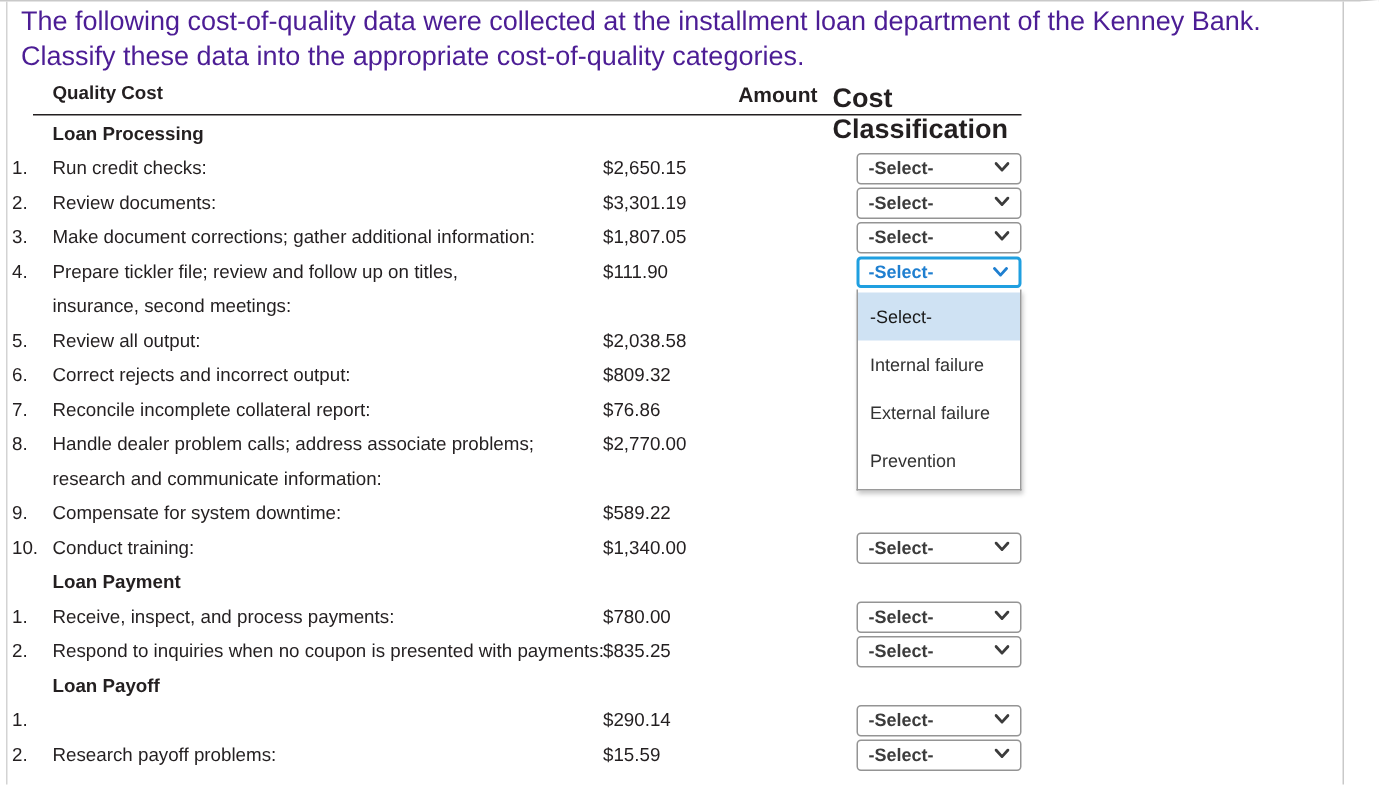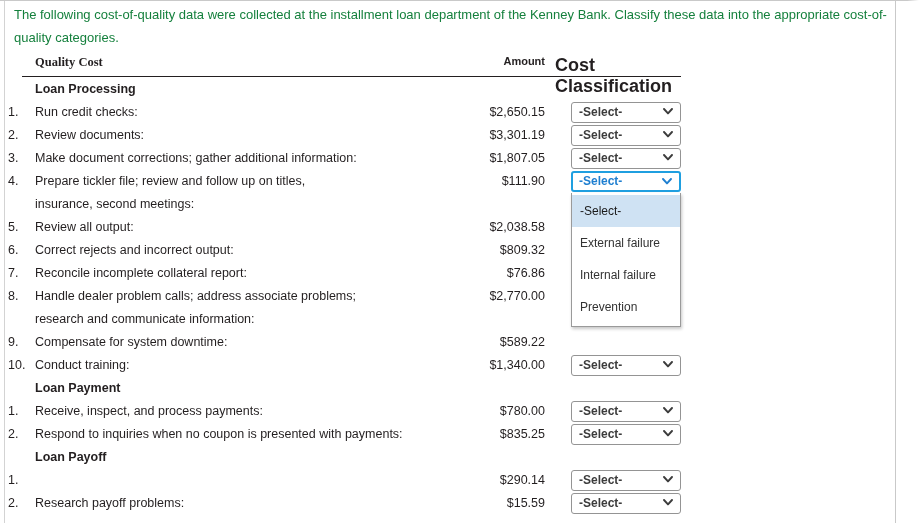--- a/index.html
+++ b/index.html
@@ -48,8 +48,8 @@
     top: 2px;
     width: 884px;
     line-height: 23px;
-    font-size: 13px;
-    color: #15803d;
+    font-size: 18px;
+    color: #4c1d95;
   }
   
   .tbl {

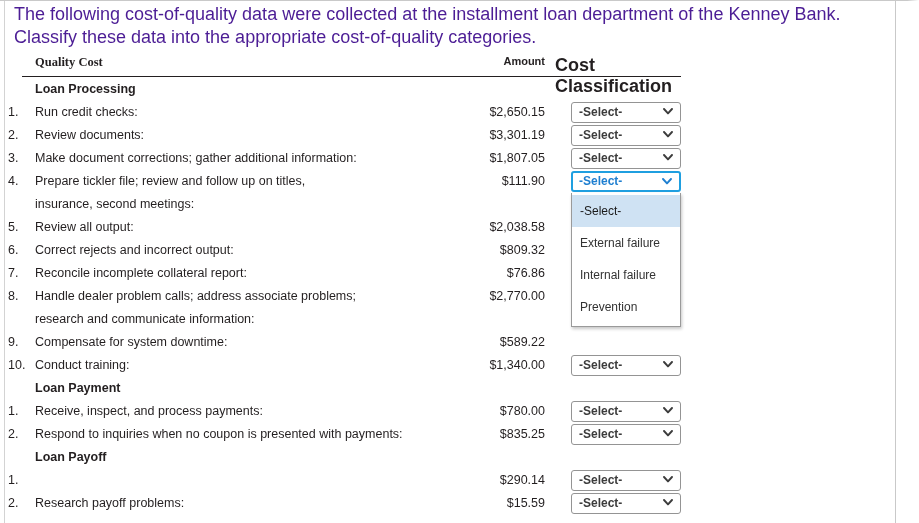--- a/index.html
+++ b/index.html
@@ -69,7 +69,6 @@
     top: 0;
     font-weight: bold;
     font-size: 12.5px;
-    font-family: Liberation Serif, serif;
   }
   .hdr .h-amount {
     position: absolute;

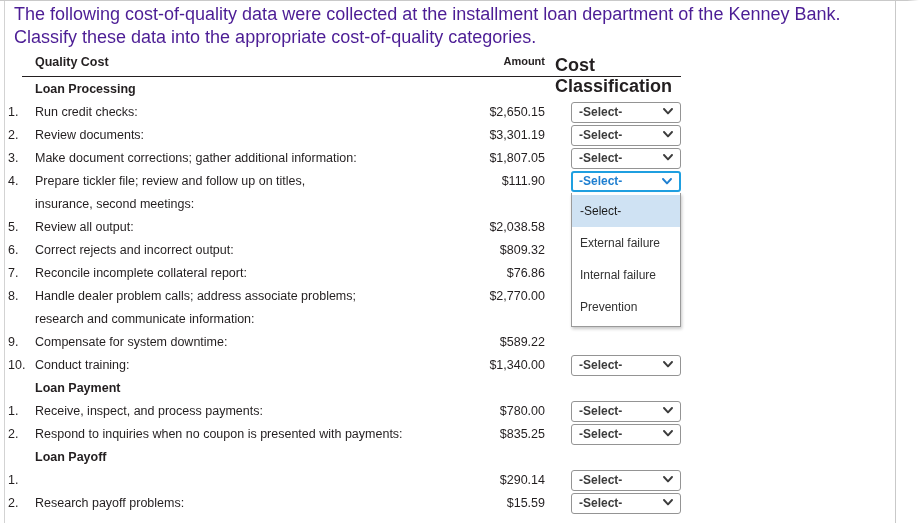--- a/index.html
+++ b/index.html
@@ -77,7 +77,7 @@
     width: 143px;
     text-align: right;
     font-weight: bold;
-    font-size: 11px;
+    font-size: 14px;
   }
   .hdr .h-class {
     position: absolute;

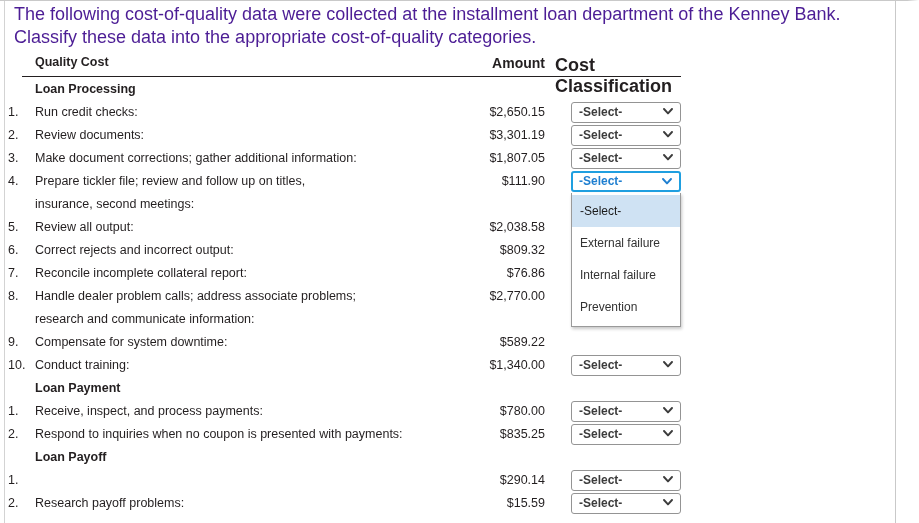--- a/index.html
+++ b/index.html
@@ -119,7 +119,6 @@
     left: 380px;
     top: 0;
     width: 143px;
-    text-align: right;
     font-size: 12.5px;
   }
   .row .sel-cell {

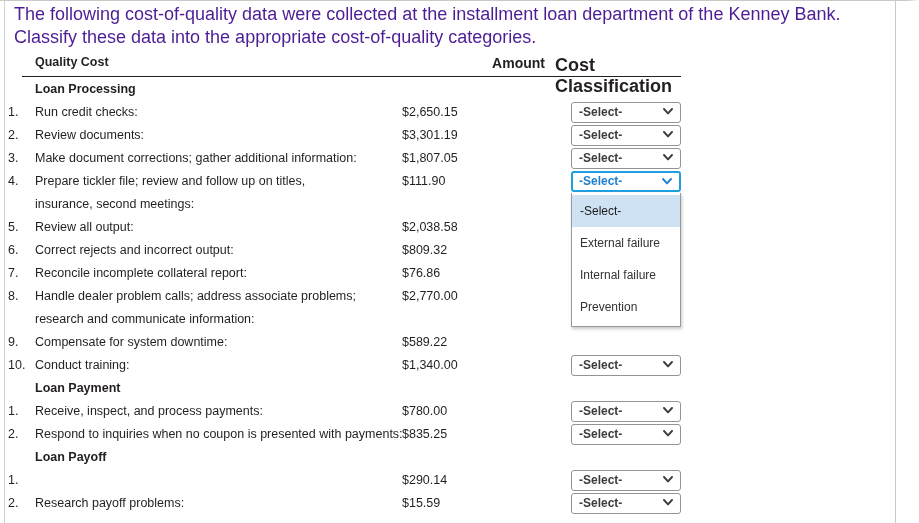--- a/index.html
+++ b/index.html
@@ -264,8 +264,8 @@
           </span>
           <div class="listbox">
             <div class="opt sel-opt">-Select-</div>
+            <div class="opt">Internal failure</div>
             <div class="opt">External failure</div>
-            <div class="opt">Internal failure</div>
             <div class="opt">Prevention</div>
           </div>
         </div>

